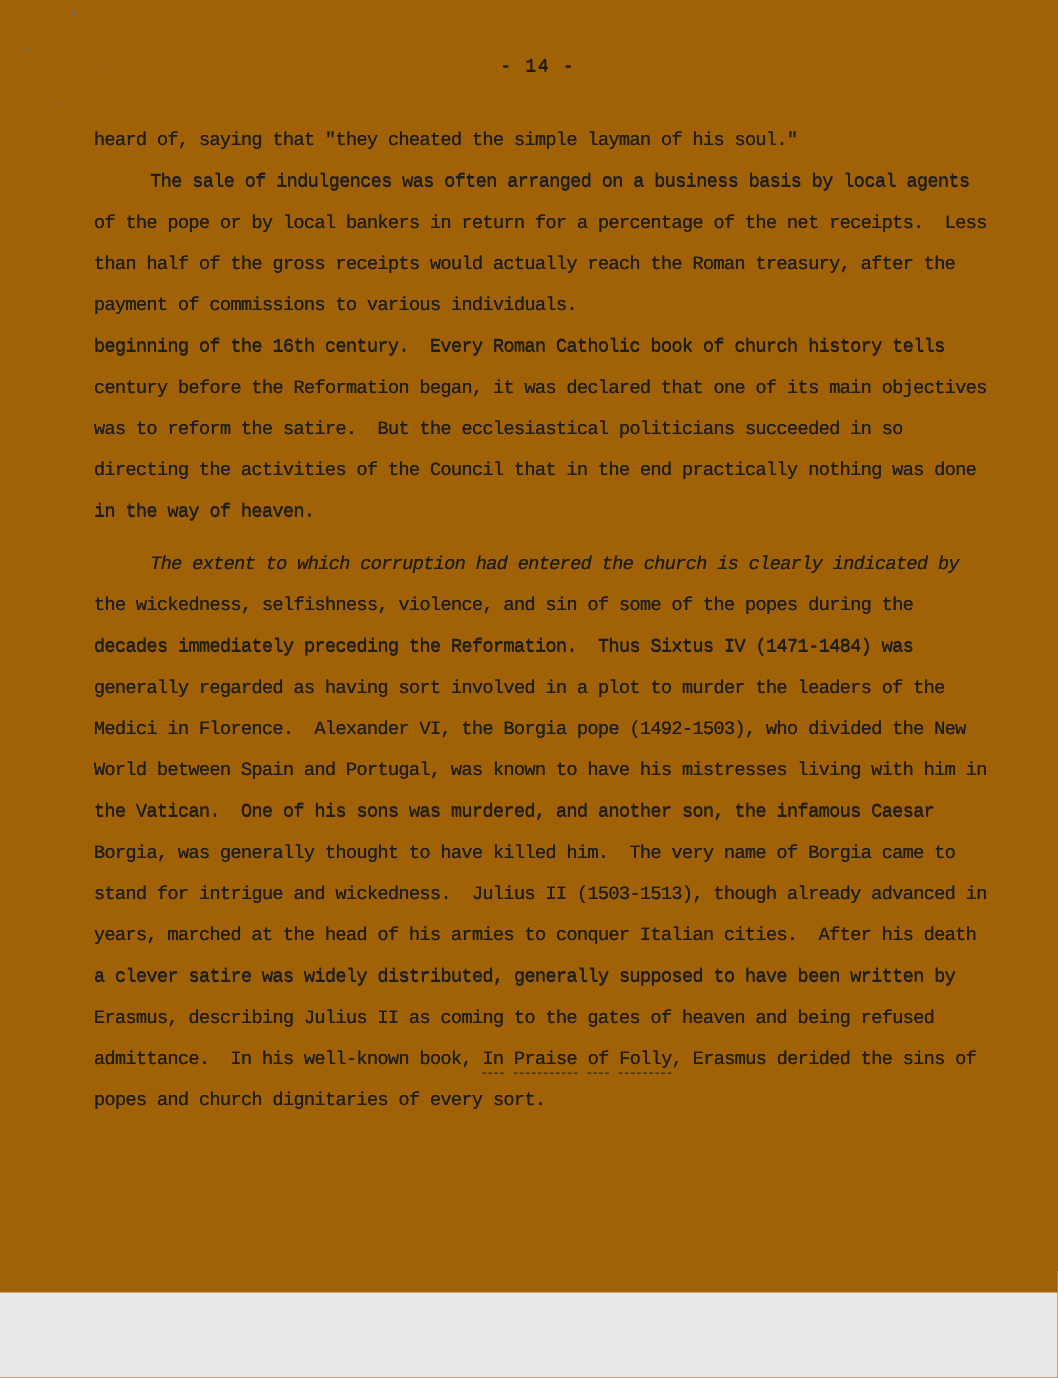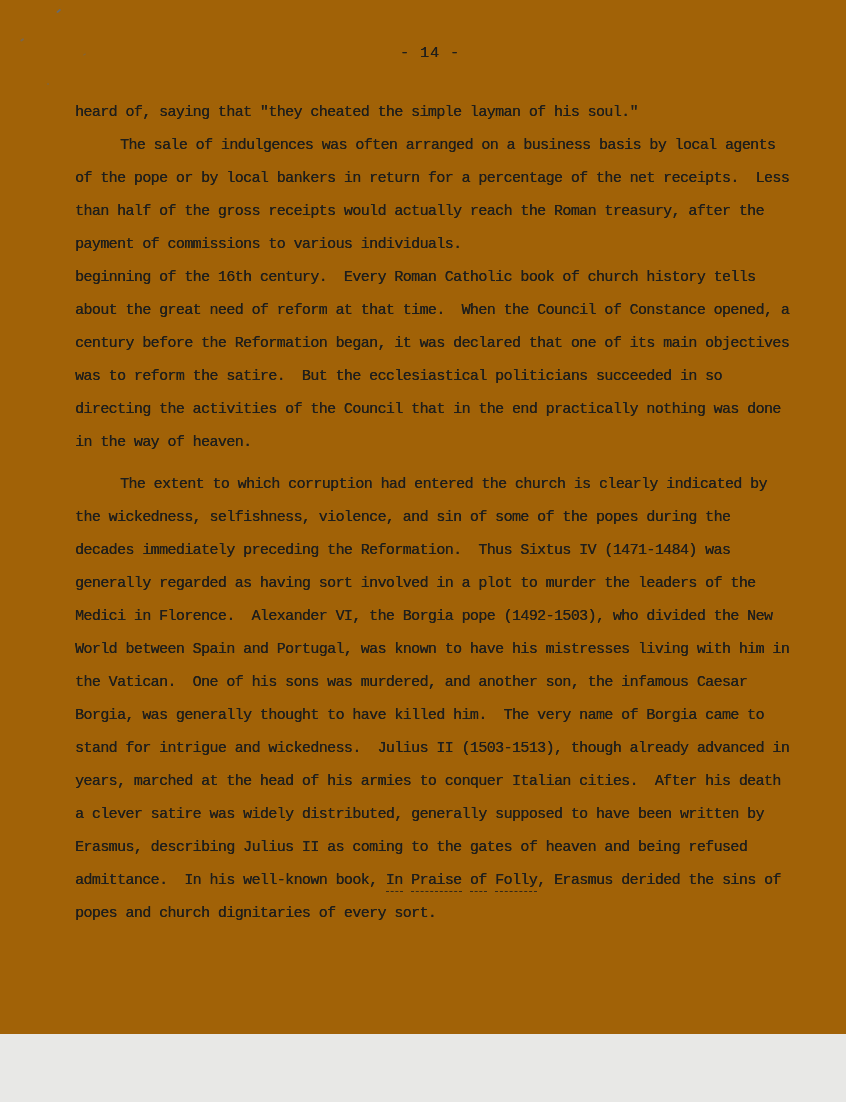--- a/index.html
+++ b/index.html
@@ -73,7 +73,6 @@
       <div class="line">than half of the gross receipts would actually reach the Roman treasury, after the</div>
       <div class="line">payment of commissions to various individuals.</div>
       <div class="line">beginning of the 16th century.  Every Roman Catholic book of church history tells</div>
-      <div class="line">about the great need of reform at that time.  When the Council of Constance opened, a</div>
       <div class="line">century before the Reformation began, it was declared that one of its main objectives</div>
       <div class="line">was to reform the satire.  But the ecclesiastical politicians succeeded in so</div>
       <div class="line">directing the activities of the Council that in the end practically nothing was done</div>

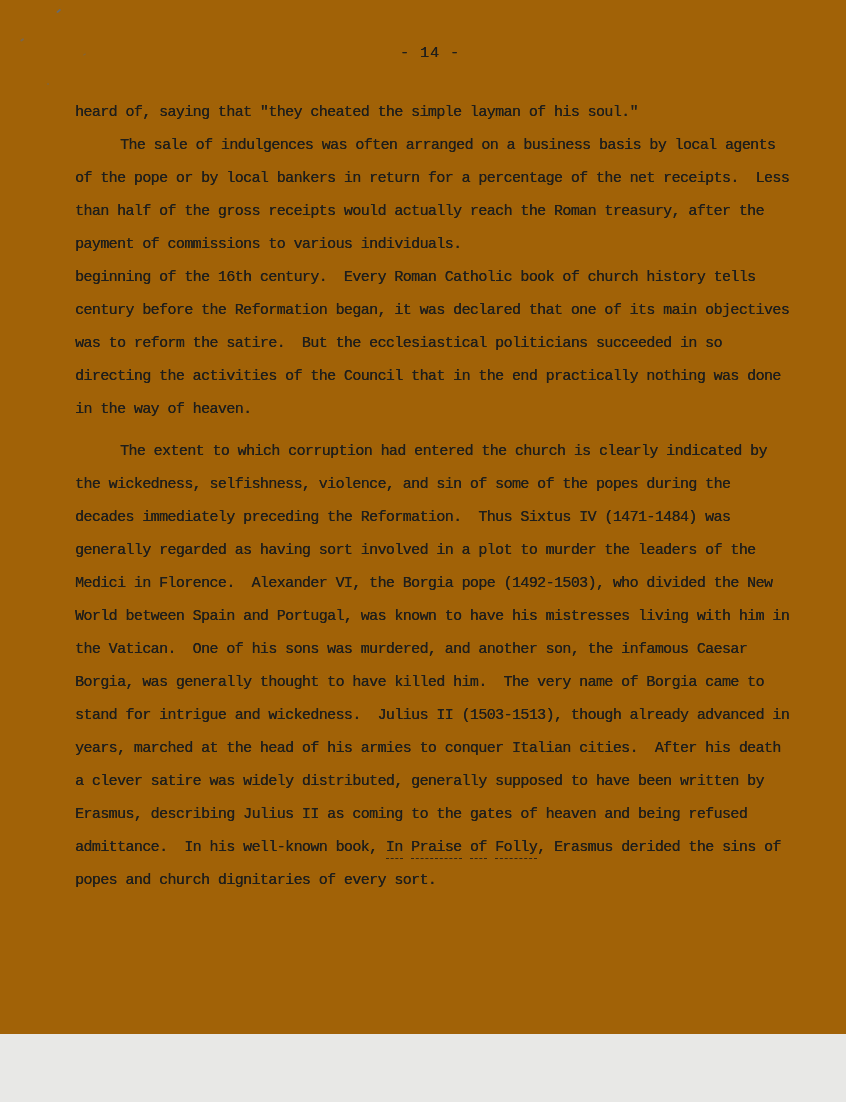--- a/index.html
+++ b/index.html
@@ -77,7 +77,7 @@
       <div class="line">was to reform the satire.  But the ecclesiastical politicians succeeded in so</div>
       <div class="line">directing the activities of the Council that in the end practically nothing was done</div>
       <div class="line">in the way of heaven.</div>
-      <div class="line indent" style="margin-top: 9px;">The extent to which corruption had entered the church is clearly indicated by</div>
+      <div class="line indent" style="margin-top: 9px; font-style: italic;">The extent to which corruption had entered the church is clearly indicated by</div>
       <div class="line">the wickedness, selfishness, violence, and sin of some of the popes during the</div>
       <div class="line">decades immediately preceding the Reformation.  Thus Sixtus IV (1471-1484) was</div>
       <div class="line">generally regarded as having sort involved in a plot to murder the leaders of the</div>

